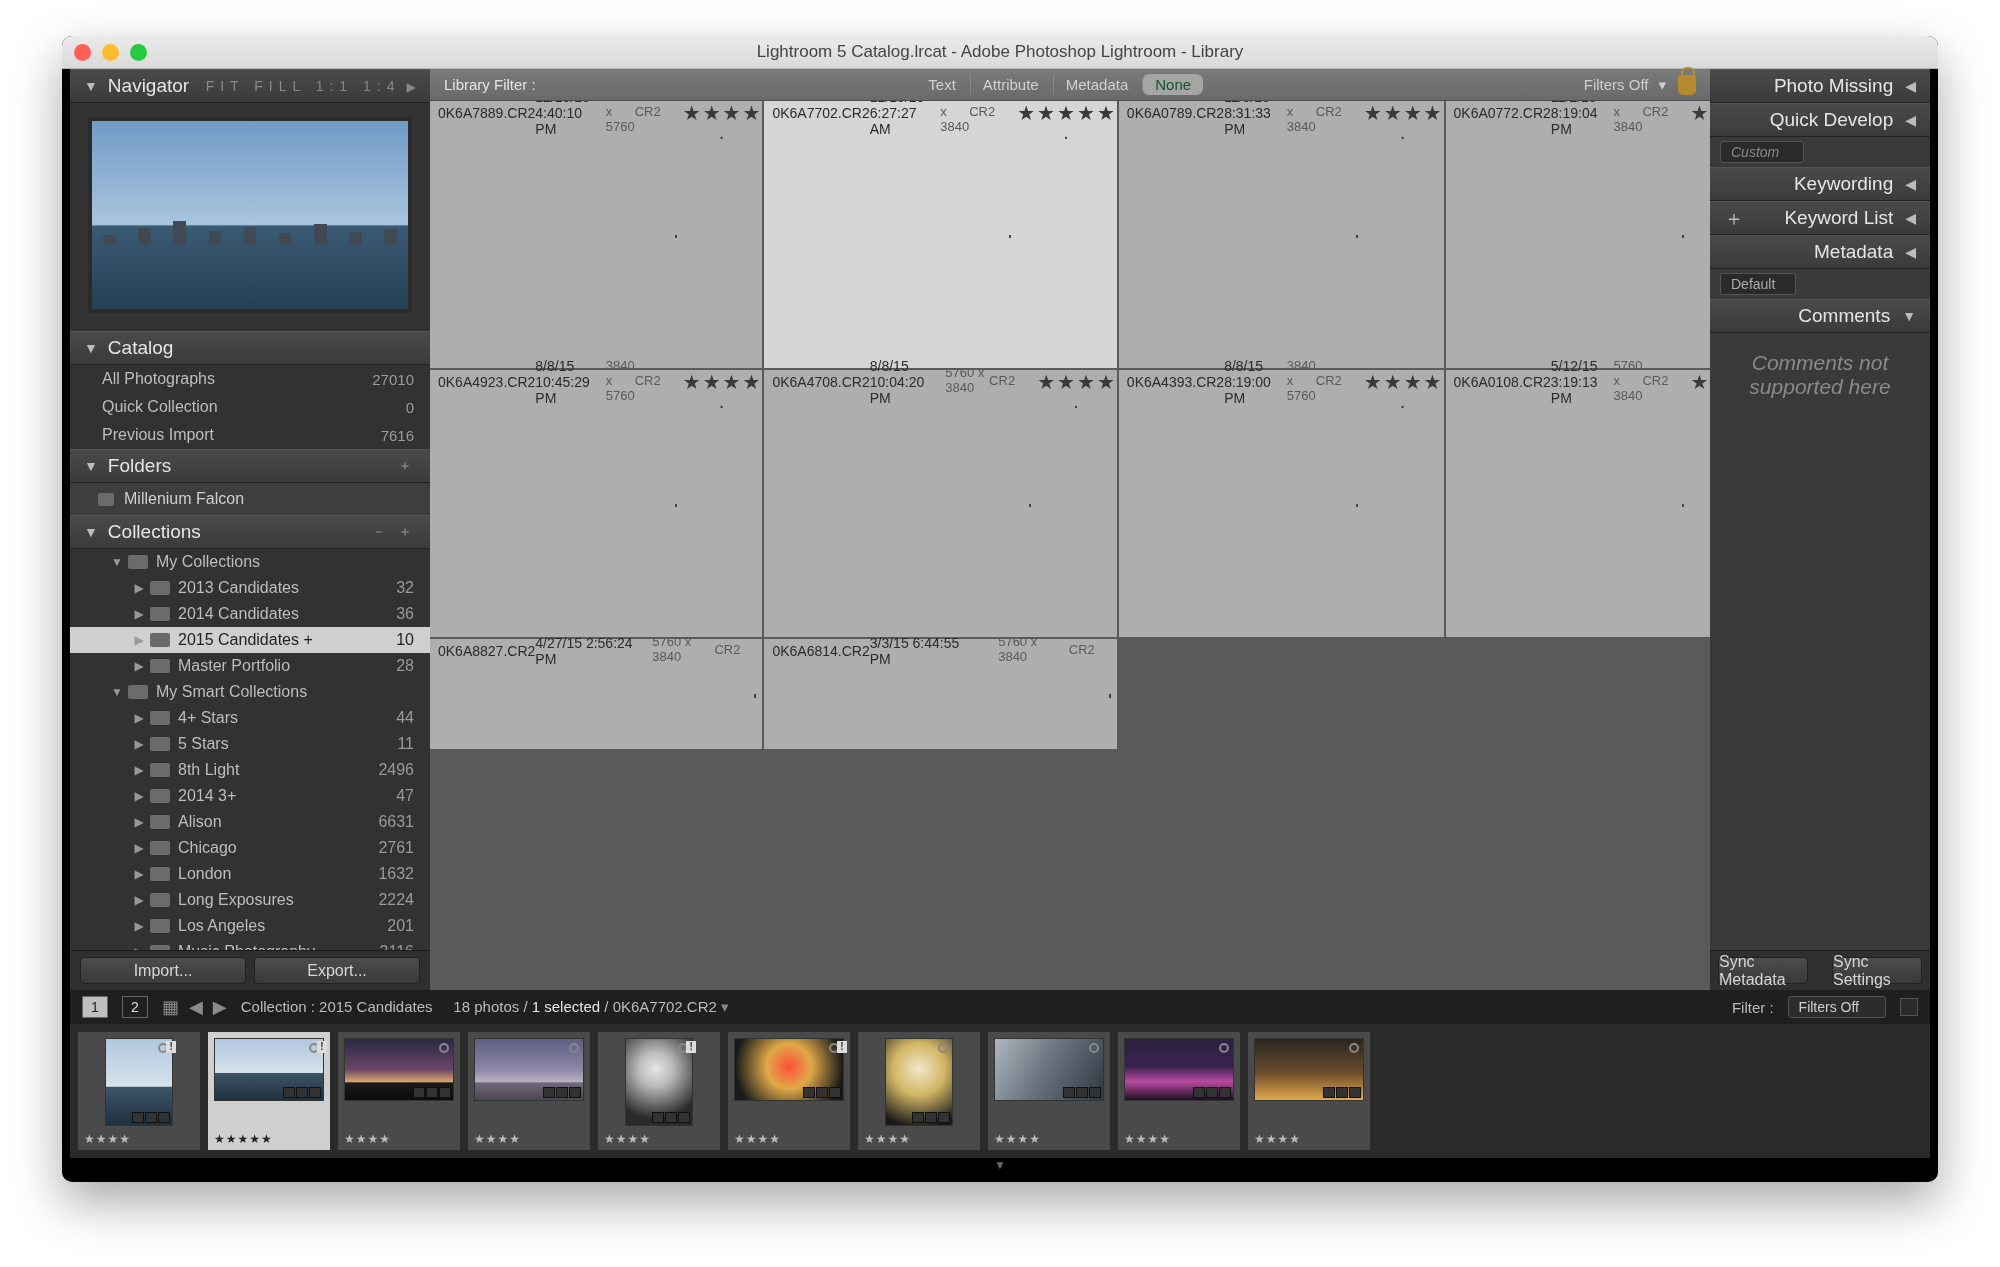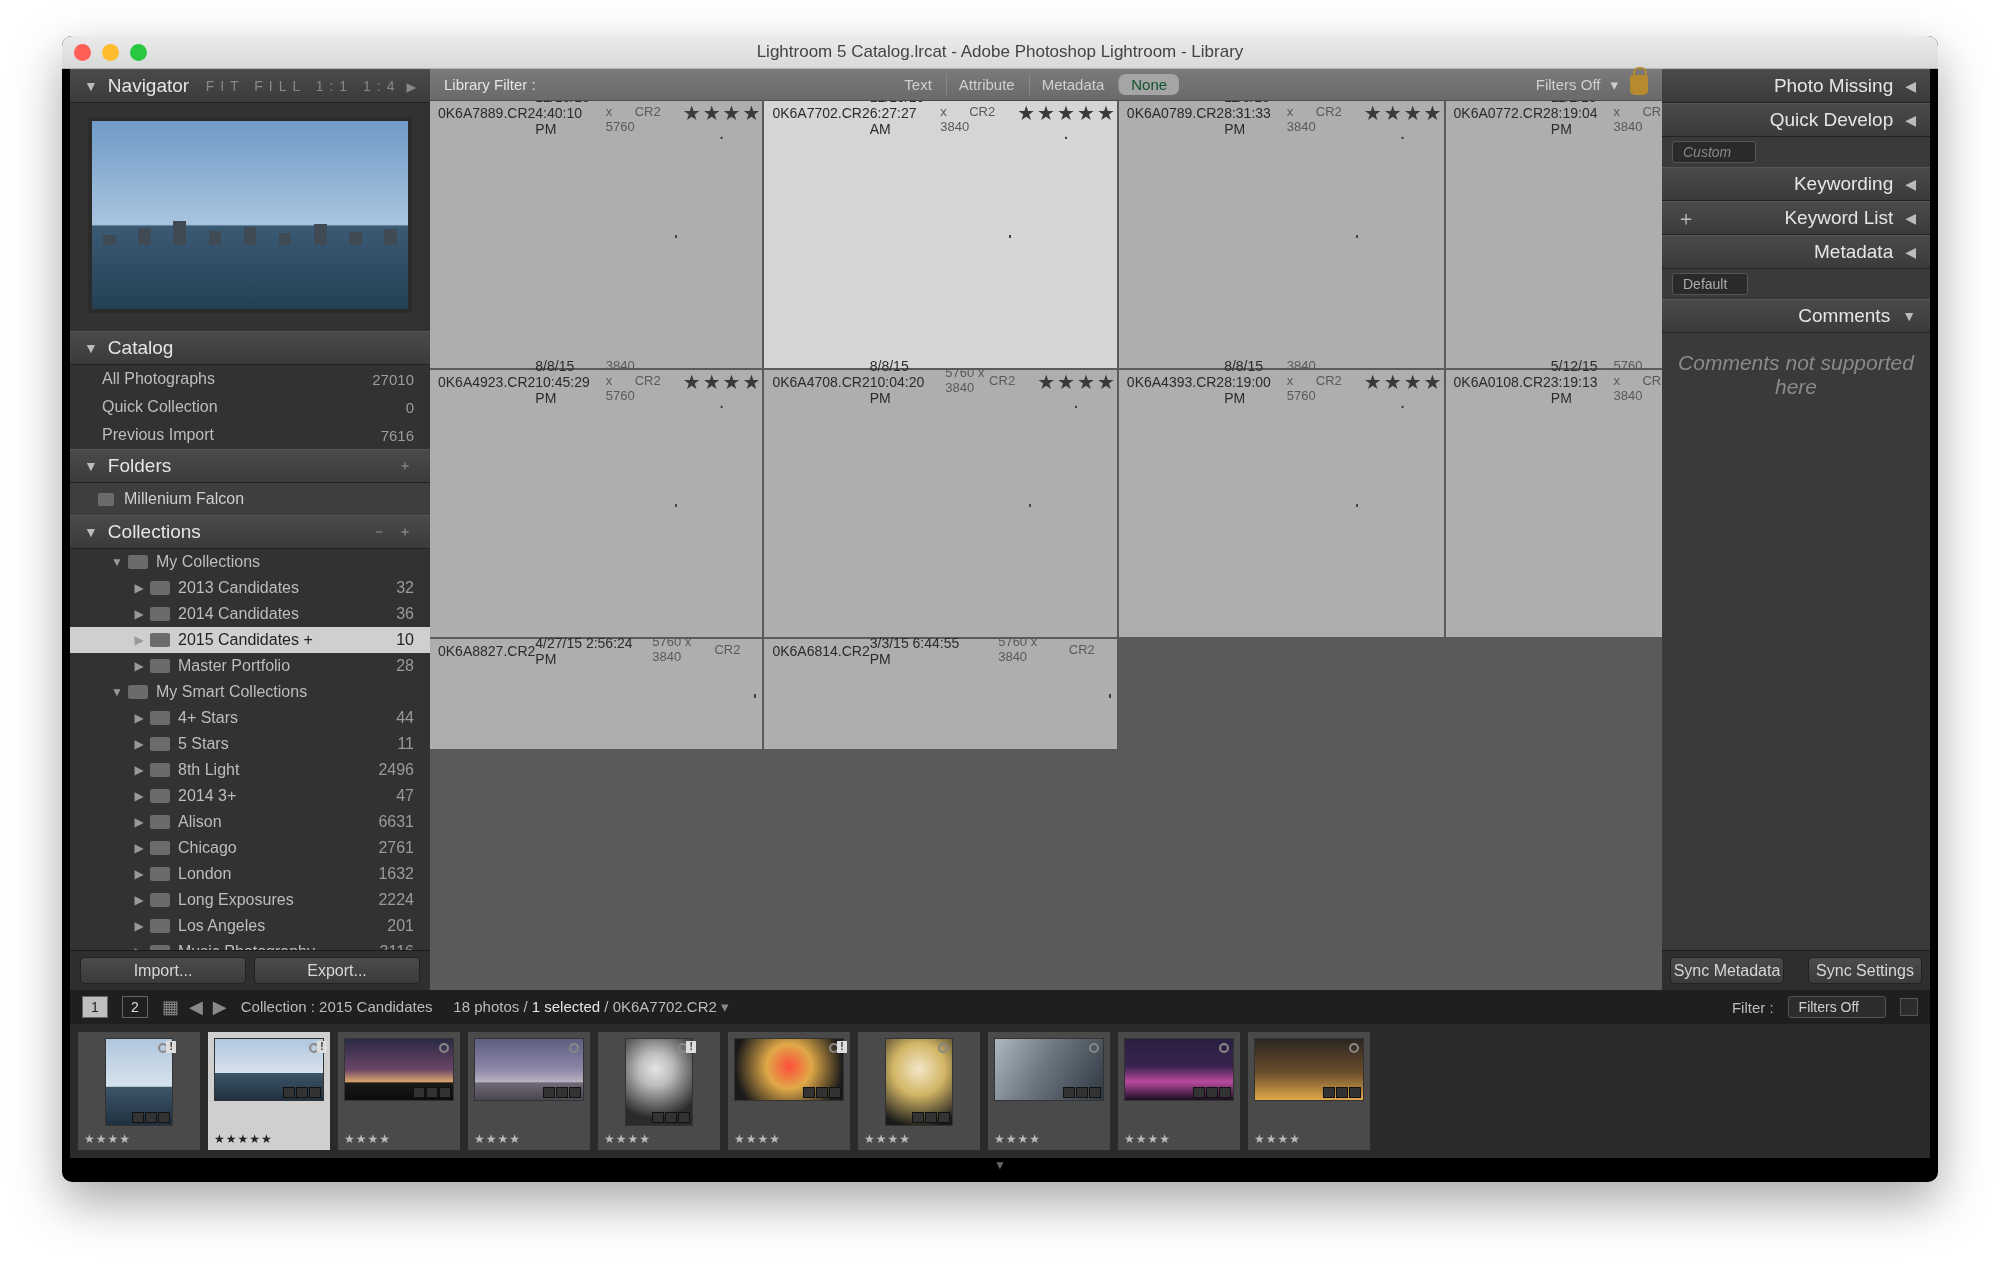--- a/index.html
+++ b/index.html
@@ -17,7 +17,7 @@
   .content { position:absolute; top:33px; left:8px; right:8px; bottom:8px; background:#323232; display:flex; flex-direction:column; }
   .main-row { flex:1; display:flex; min-height:0; }
   .left { width:360px; background:#323232; display:flex; flex-direction:column; color:#c8c8c8; }
-  .right { width:268px; background:#6d28d9; color:#c8c8c8; display:flex; flex-direction:column;}
+  .right { width:220px; background:#6d28d9; color:#c8c8c8; display:flex; flex-direction:column;}
   .center { flex:1; background:#5a5a5a; display:flex; flex-direction:column; min-width:0;}
 
   

